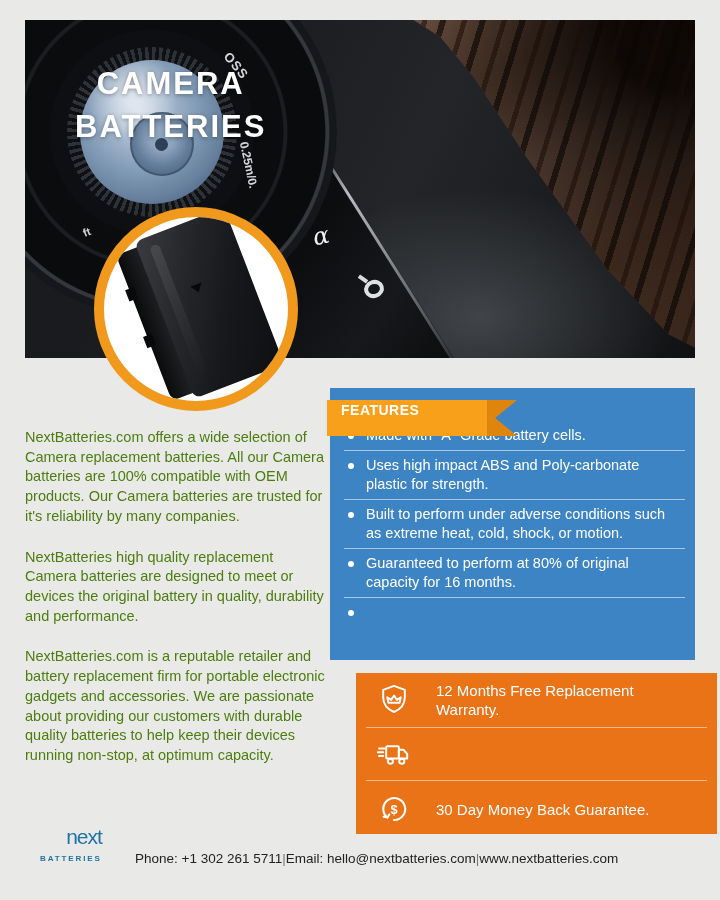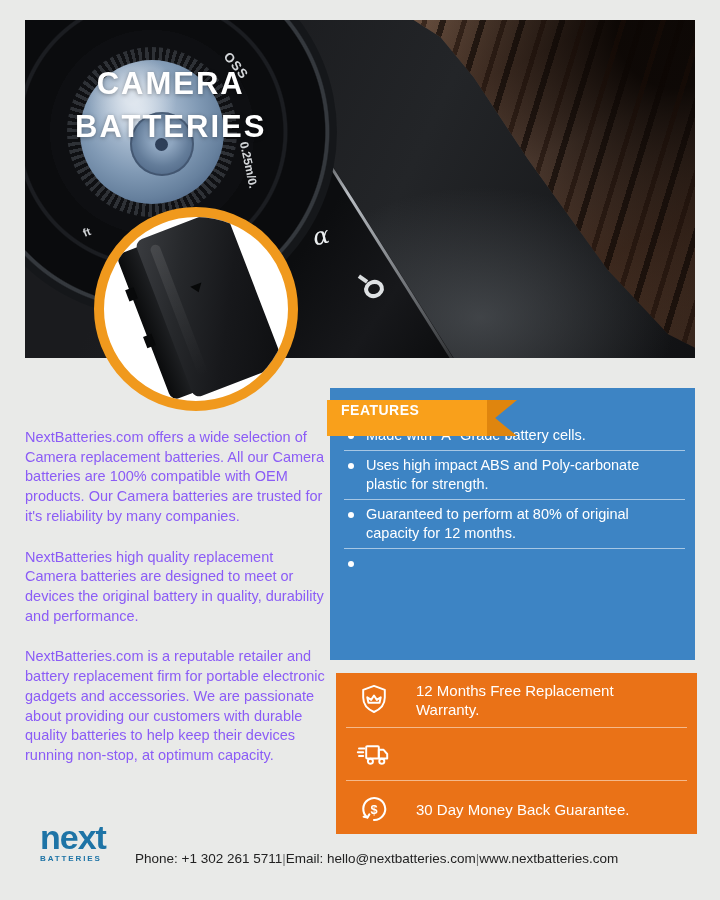--- a/index.html
+++ b/index.html
@@ -62,7 +62,7 @@
          border-left:6px solid transparent;border-right:6px solid transparent;border-top:8px solid #070808;}
 
   
-  .intro{position:absolute;left:25px;top:428px;width:303px;color:#8b5cf6;font-size:14.5px;line-height:1.36;}
+  .intro{position:absolute;left:25px;top:428px;width:303px;color:#4d7c0f;font-size:14.5px;line-height:1.36;}
   .intro p{margin:0 0 21px 0;}
 
   

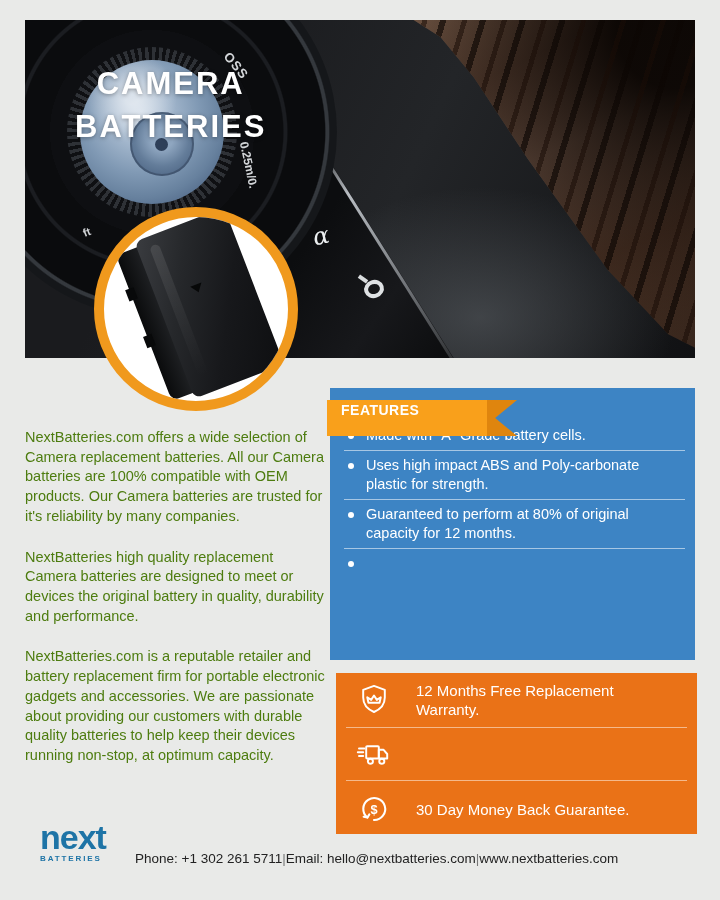--- a/index.html
+++ b/index.html
@@ -153,6 +153,10 @@
       </li>
       <li>
         <span class="dot"></span>
+        <span class="ftext">Built to perform under adverse conditions such as extreme heat, cold, shock, or motion.</span>
+      </li>
+      <li>
+        <span class="dot"></span>
         <span class="ftext">Guaranteed to perform at 80% of original capacity for 12 months.</span>
       </li>
       <li>

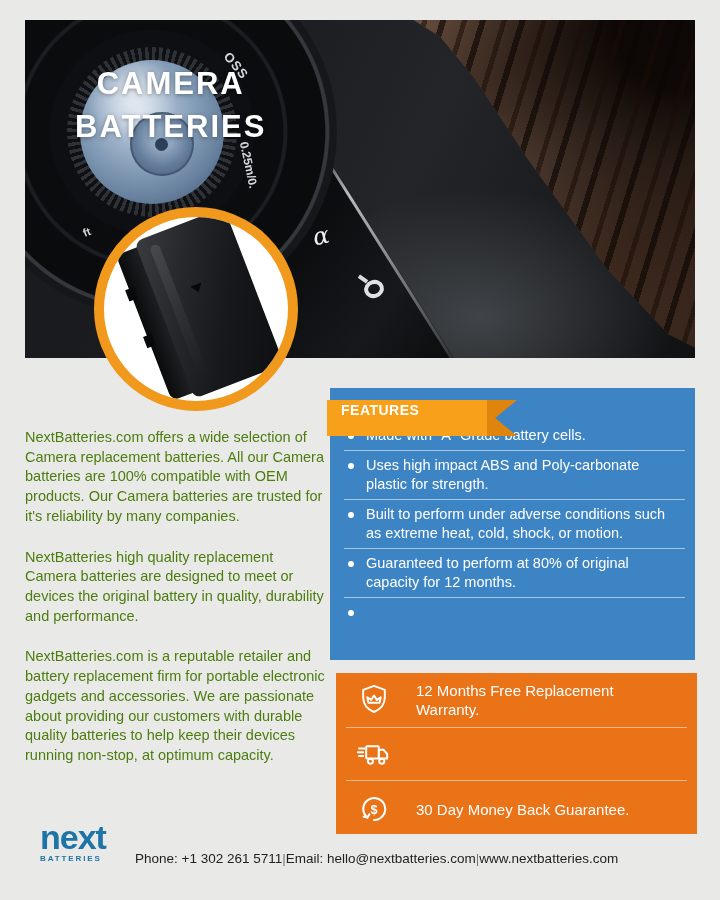--- a/index.html
+++ b/index.html
@@ -157,7 +157,7 @@
       </li>
       <li>
         <span class="dot"></span>
-        <span class="ftext">Guaranteed to perform at 80% of original capacity for 12 months.</span>
+        <span class="ftext">Guaranteed to perform at 80% of original capacity for 16 months.</span>
       </li>
       <li>
         <span class="dot"></span>

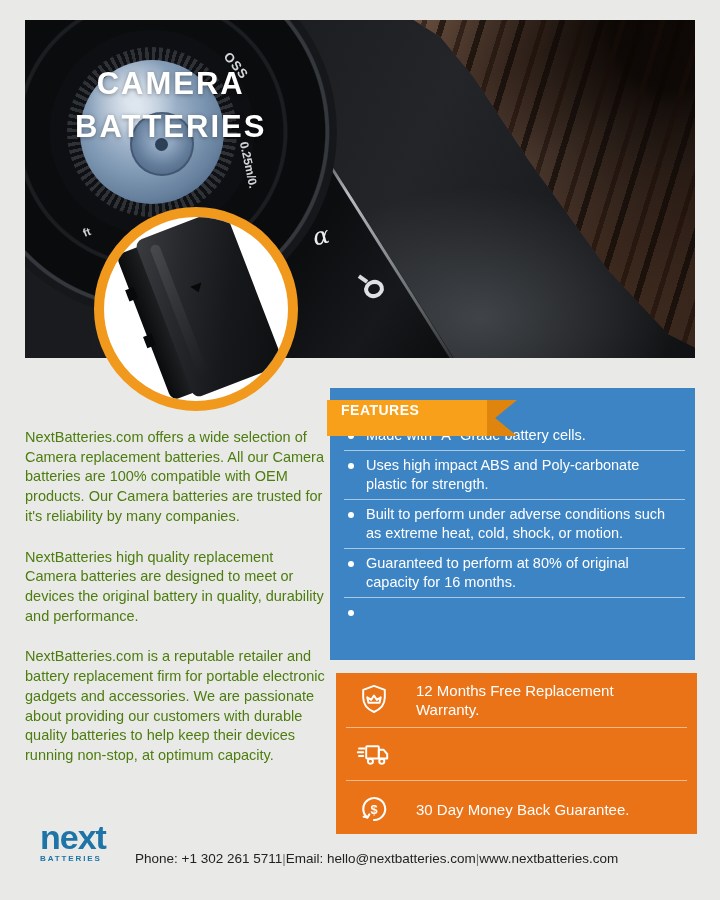--- a/index.html
+++ b/index.html
@@ -80,7 +80,7 @@
   .ftext{color:#fff;font-size:14.5px;line-height:19px;width:308px;}
 
   
-  .benefits{position:absolute;left:336px;top:673px;width:361px;height:161px;background:#ea7217;box-sizing:border-box;}
+  .benefits{position:absolute;left:356px;top:673px;width:361px;height:161px;background:#ea7217;box-sizing:border-box;}
   .benefit-row{display:flex;align-items:center;margin:0 10px;padding:8px 2px;
           border-bottom:1px solid rgba(255,255,255,.5);}
   .benefit-row:last-child{border-bottom:none;padding-top:10px;}

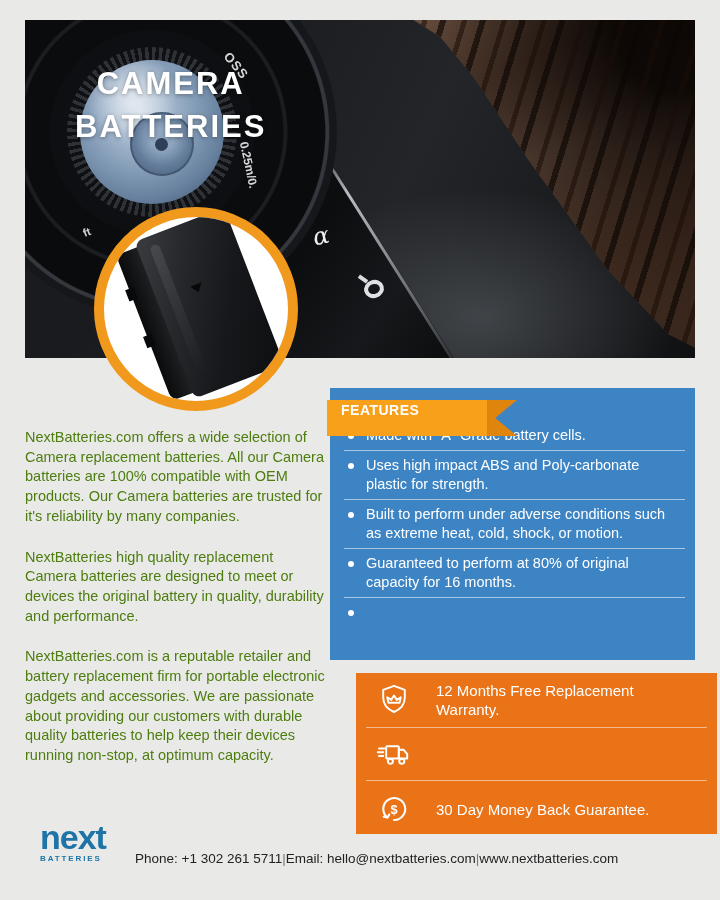--- a/index.html
+++ b/index.html
@@ -89,7 +89,7 @@
 
   
   .logo{position:absolute;left:40px;top:822px;color:#1e74a6;}
-  .logo-next{font-size:34px;font-weight:bold;letter-spacing:-1px;line-height:30px;}
+  .logo-next{font-size:21px;font-weight:normal;letter-spacing:-1px;line-height:30px;text-align:right;}
   .logo-batteries{font-size:8px;font-weight:bold;letter-spacing:1.9px;margin-top:2px;}
   .contact{position:absolute;left:135px;top:851px;font-size:13.5px;color:#222;
            display:flex;gap:0;align-items:center;white-space:nowrap;}

